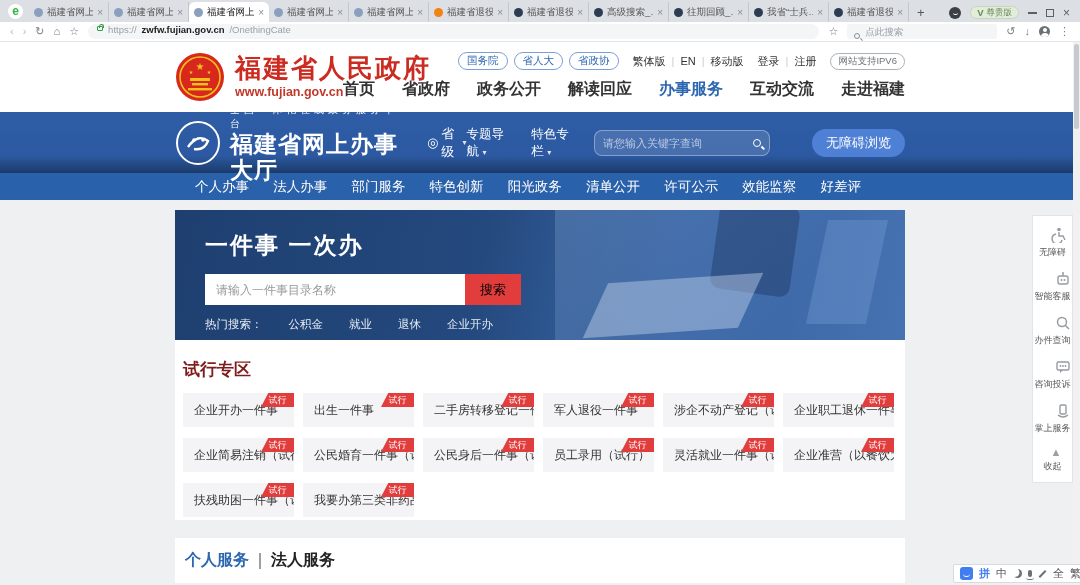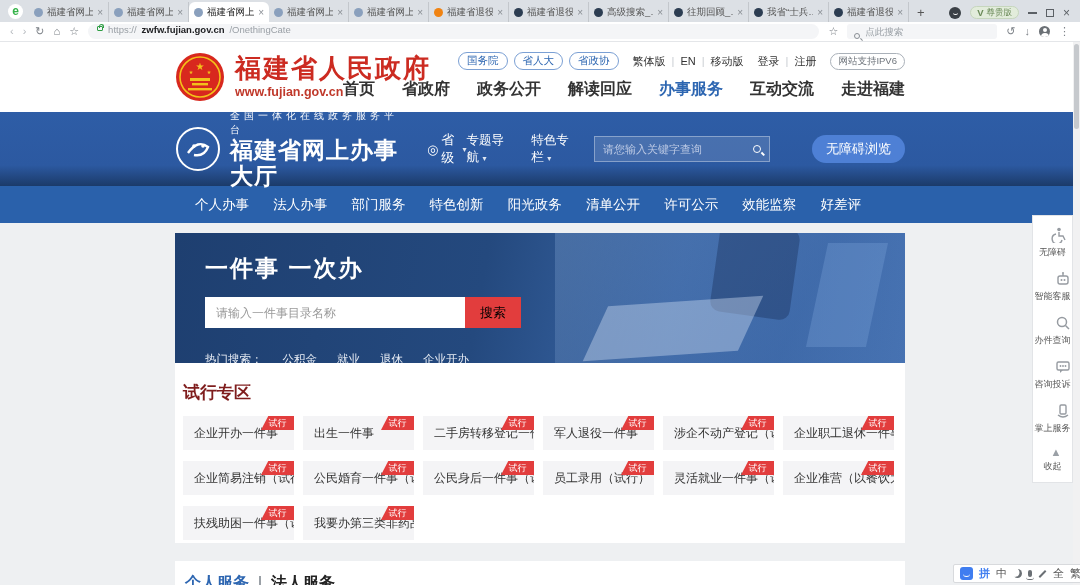--- a/index.html
+++ b/index.html
@@ -60,7 +60,7 @@
 .gov-nav .navitem.active{color:#2d66b1}
 
 
-.banner{height:74px;background:linear-gradient(180deg,#2e5da6 0%,#2c59a1 72%,#1b3a69 100%)}
+.banner{height:61px;background:linear-gradient(180deg,#2e5da6 0%,#2c59a1 72%,#1b3a69 100%)}
 .banner .container{height:100%;display:flex;align-items:center}
 .hall-logo{flex:0 0 auto;margin-right:9px}
 .hall-titles{color:#fff}

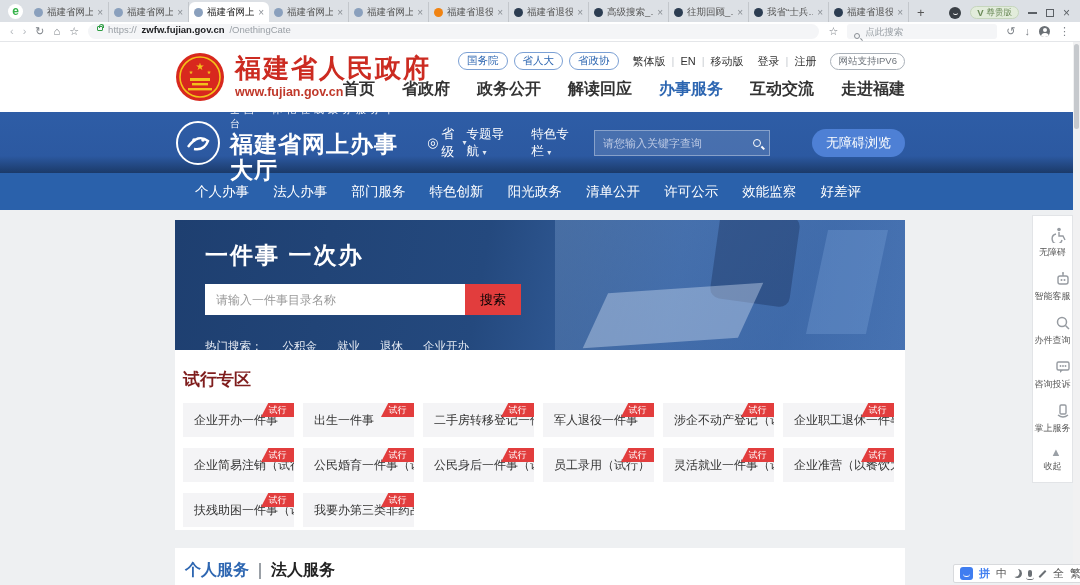--- a/index.html
+++ b/index.html
@@ -69,7 +69,7 @@
 .region{color:#fff;font-size:13px;margin-left:16px;display:flex;align-items:center;gap:3px}
 .caret{font-size:8px;opacity:.85}
 .banner-menus{margin-left:auto;display:flex;align-items:center;gap:18px;color:#fff;font-size:12.5px}
-.banner-search{width:176px;height:26px;background:rgba(255,255,255,.13);border:1px solid rgba(255,255,255,.35);border-radius:0;display:flex;align-items:center;margin-left:16px}
+.banner-search{width:176px;height:26px;background:rgba(255,255,255,.13);border:1px solid rgba(255,255,255,.35);border-radius:8px;display:flex;align-items:center;margin-left:16px}
 .banner-search input{flex:1;background:transparent;border:none;outline:none;color:#dfe7f5;font-size:11px;padding:0 8px;font-family:inherit}
 .banner-search input::placeholder{color:#bcc9e4}
 .mag-w{width:8px;height:8px;border:1.5px solid #fff;border-radius:50%;position:relative;margin-right:10px;flex:0 0 auto}

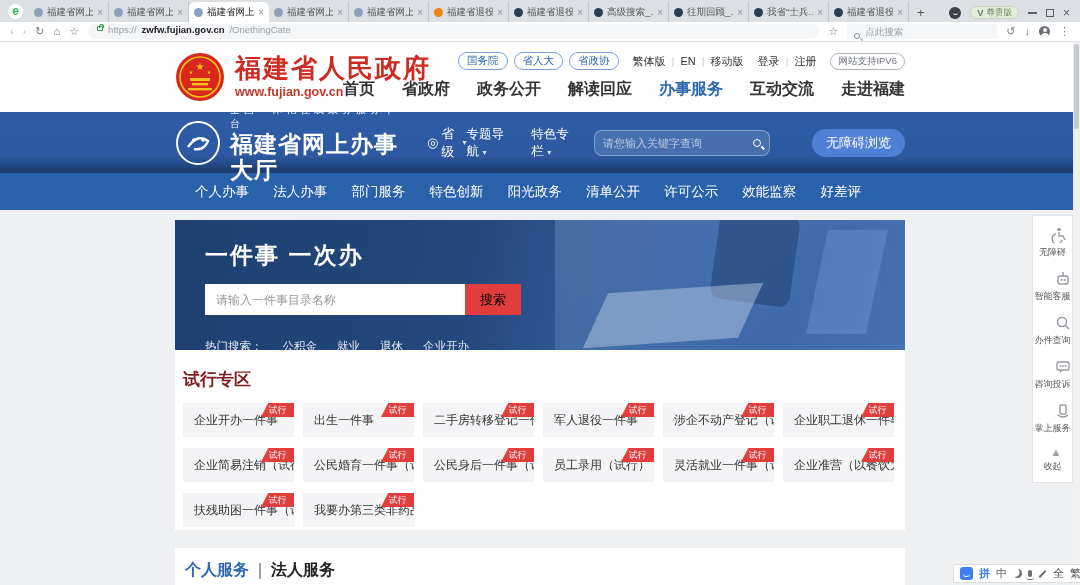--- a/index.html
+++ b/index.html
@@ -77,7 +77,7 @@
 .access-btn{margin-left:42px;background:#4e80d5;color:#fff;font-size:13px;border-radius:14px;padding:5px 14px;white-space:nowrap}
 
 
-.subnav{height:37px;background:#2a61ab}
+.subnav{height:27px;background:#2a61ab}
 .subnav .container{height:100%;display:flex;align-items:center;justify-content:space-between;padding:0 44px 0 20px;color:#fff;font-size:13.5px}
 
 

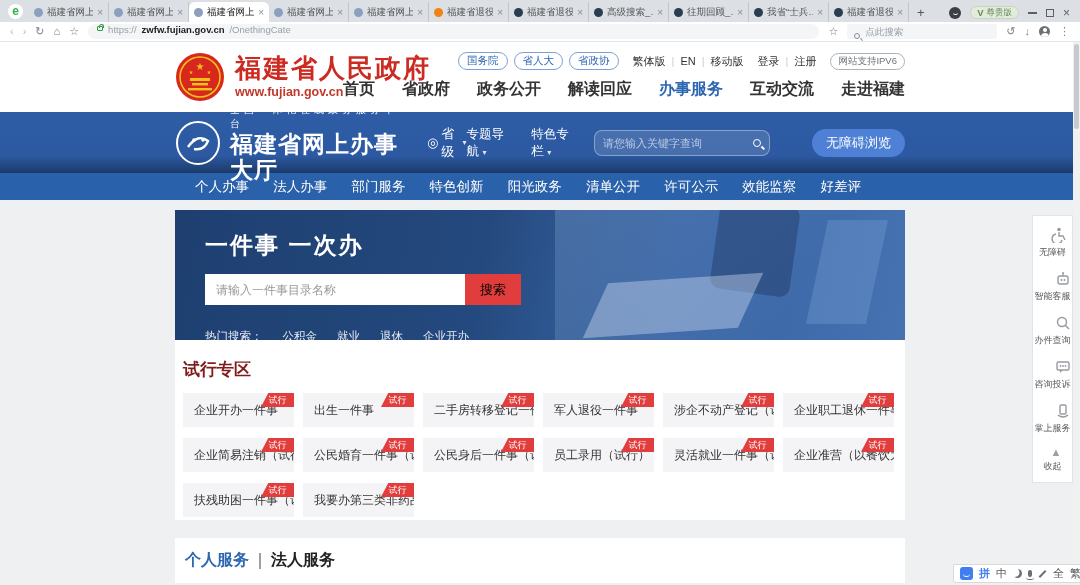--- a/index.html
+++ b/index.html
@@ -93,7 +93,7 @@
 .hero-search input{width:260px;height:31px;border:none;outline:none;background:#fff;font-size:12px;padding:0 11px;color:#333;font-family:inherit}
 .hero-search input::placeholder{color:#999}
 .hero-search button{width:56px;height:31px;background:#e23d3d;color:#000000;border:none;font-size:13px;font-family:inherit}
-.hot{margin-top:24px;color:#e8edf5;font-size:11.5px;display:flex;gap:20px;align-items:center}
+.hot{margin-top:12px;color:#e8edf5;font-size:11.5px;display:flex;gap:26px;align-items:center}
 
 
 .trial{width:730px;margin:0 auto;background:#fff;padding:18px 8px 3px 8px}

